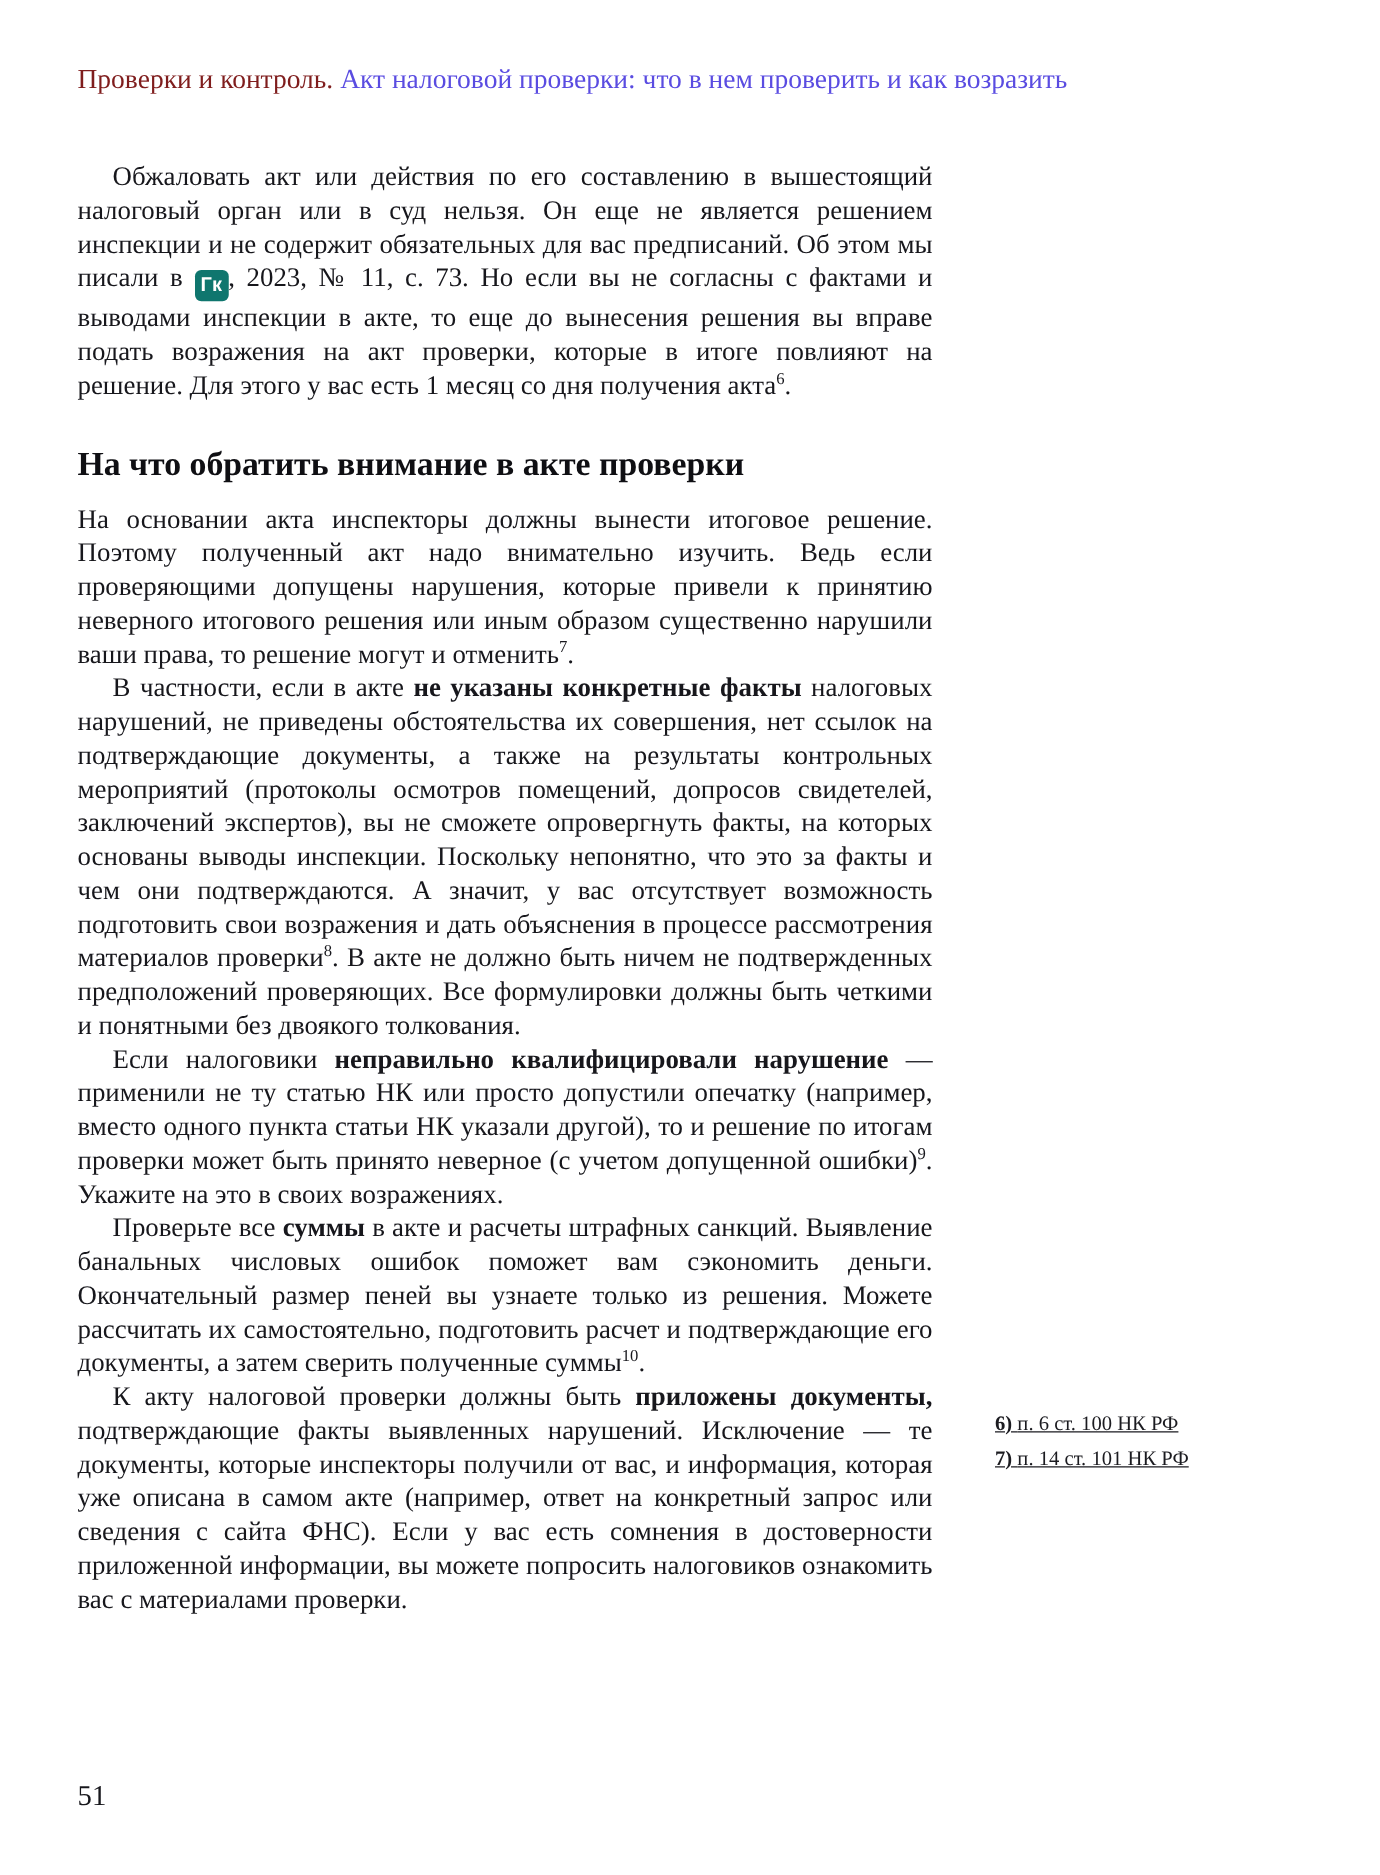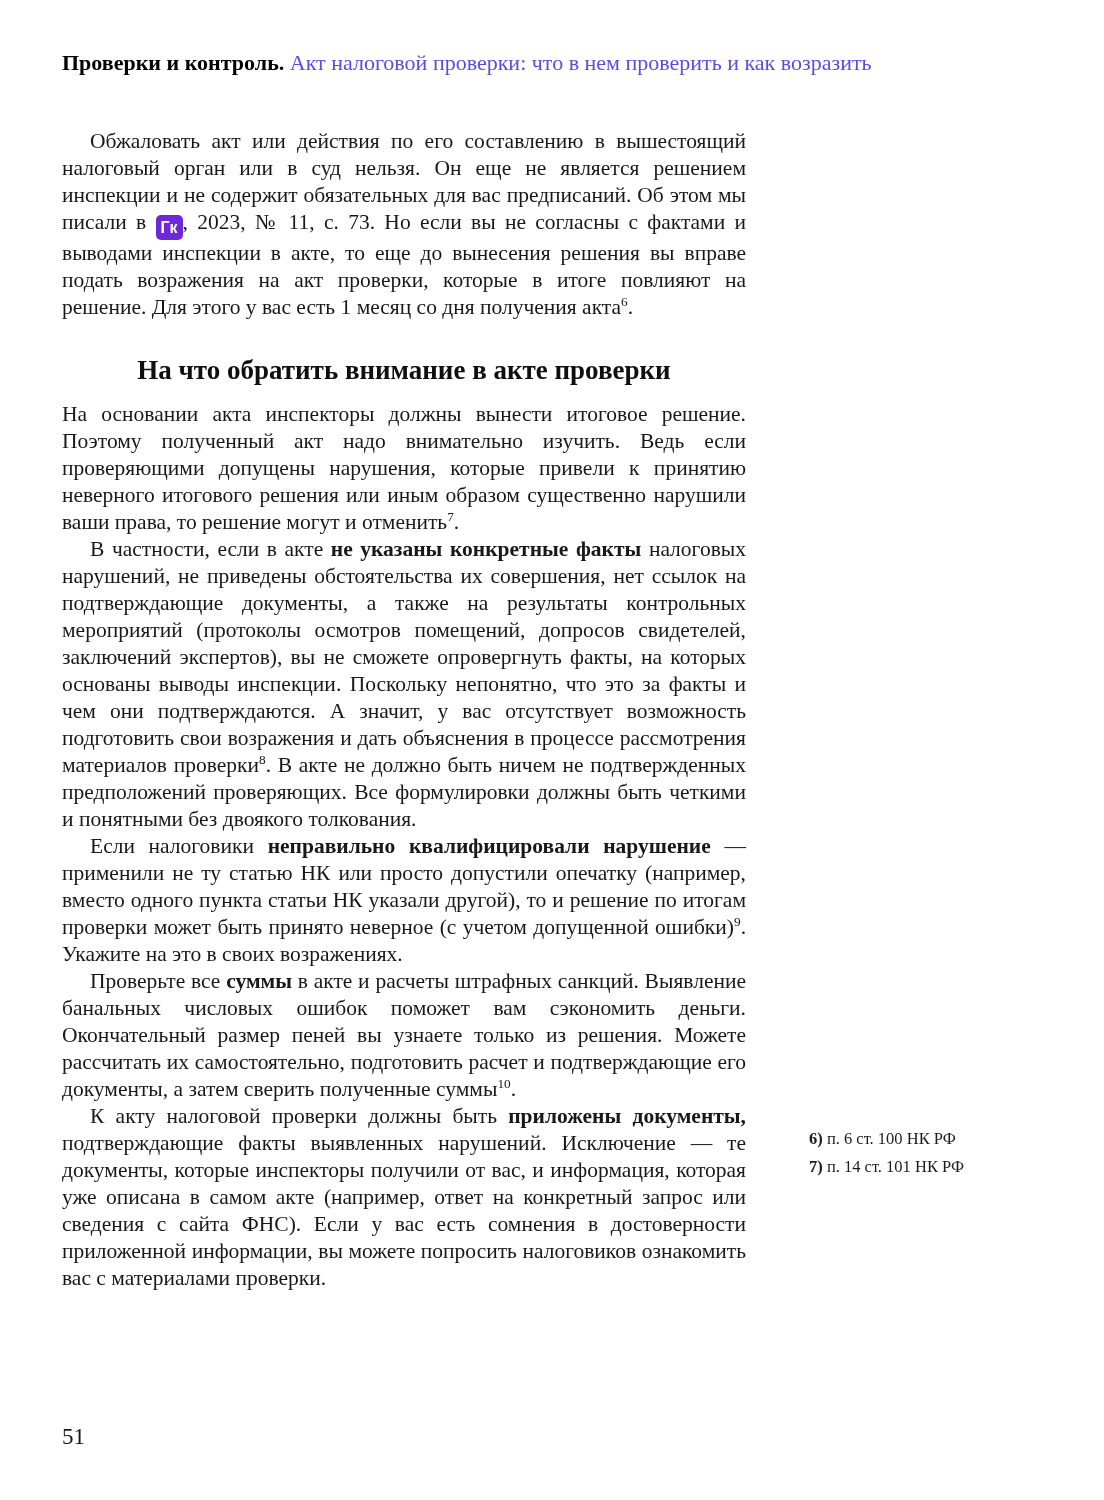--- a/index.html
+++ b/index.html
@@ -28,8 +28,8 @@
     white-space: nowrap;
   }
   .rubric {
-    font-weight: bold;
-    color: #000000;
+    font-weight: normal;
+    color: #7f1d1d;
   }
   .article-title {
     color: #5a4ce1;

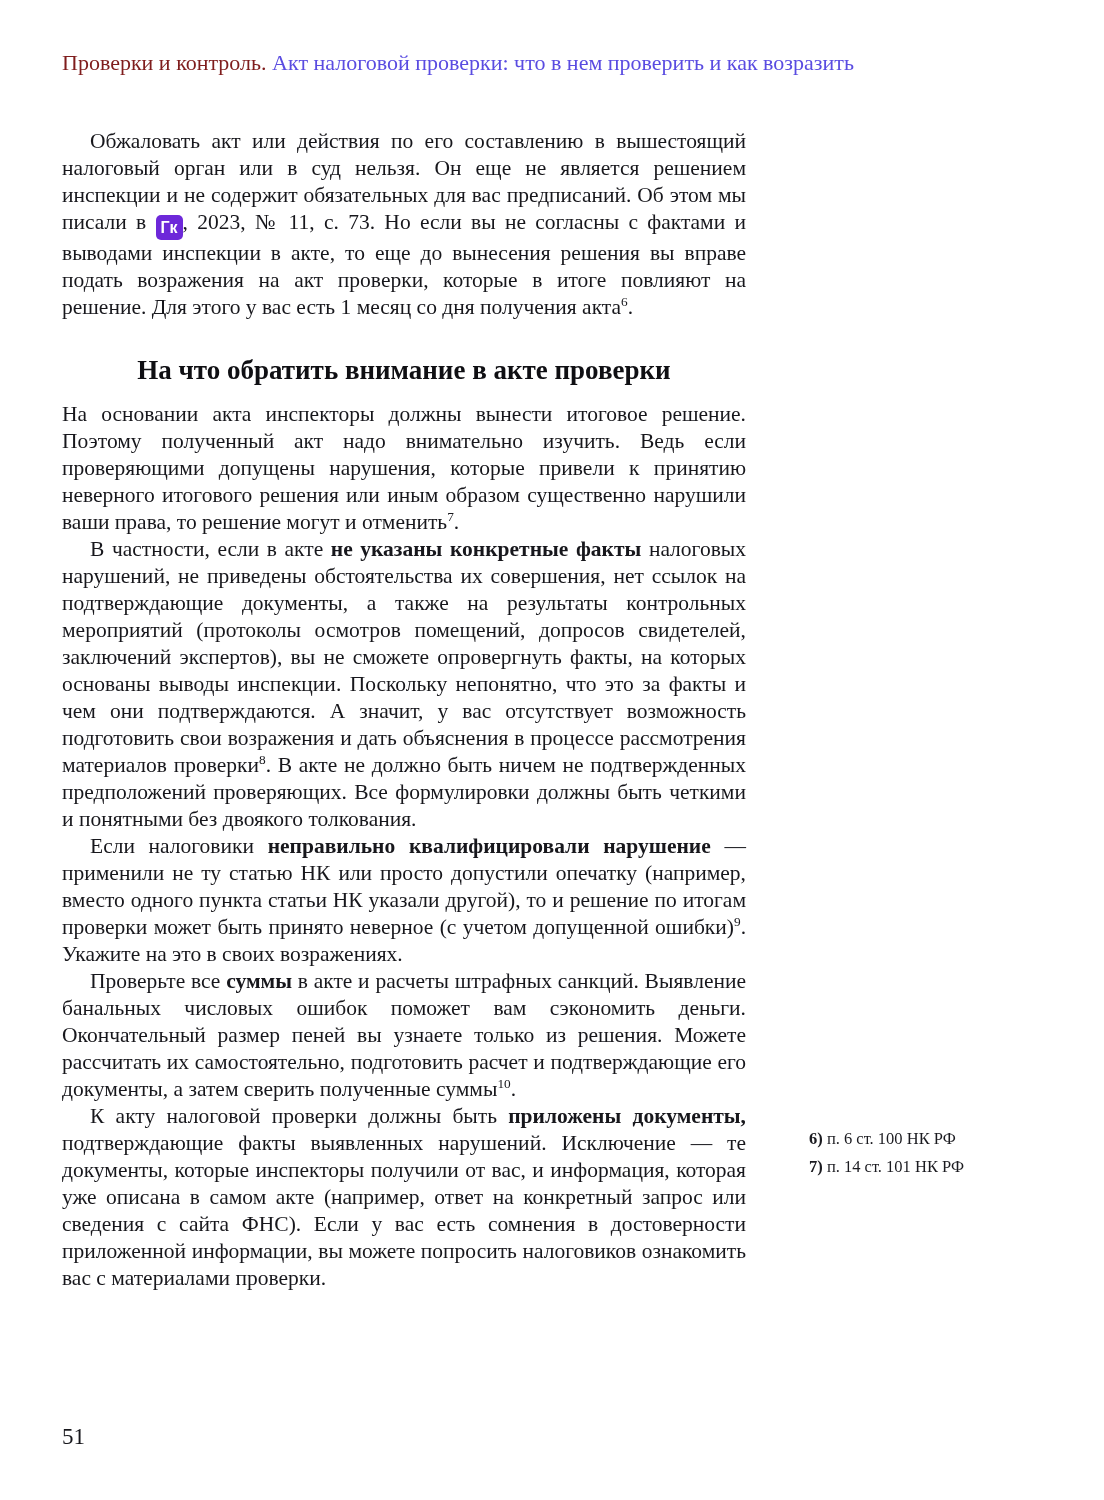--- a/index.html
+++ b/index.html
@@ -73,7 +73,7 @@
     width: 27px;
     height: 25px;
     border-radius: 5px;
-    background: #6d28d9;
+    background: #0f766e;
     color: #ffffff;
     font-family: "Liberation Sans", "DejaVu Sans", sans-serif;
     font-weight: bold;

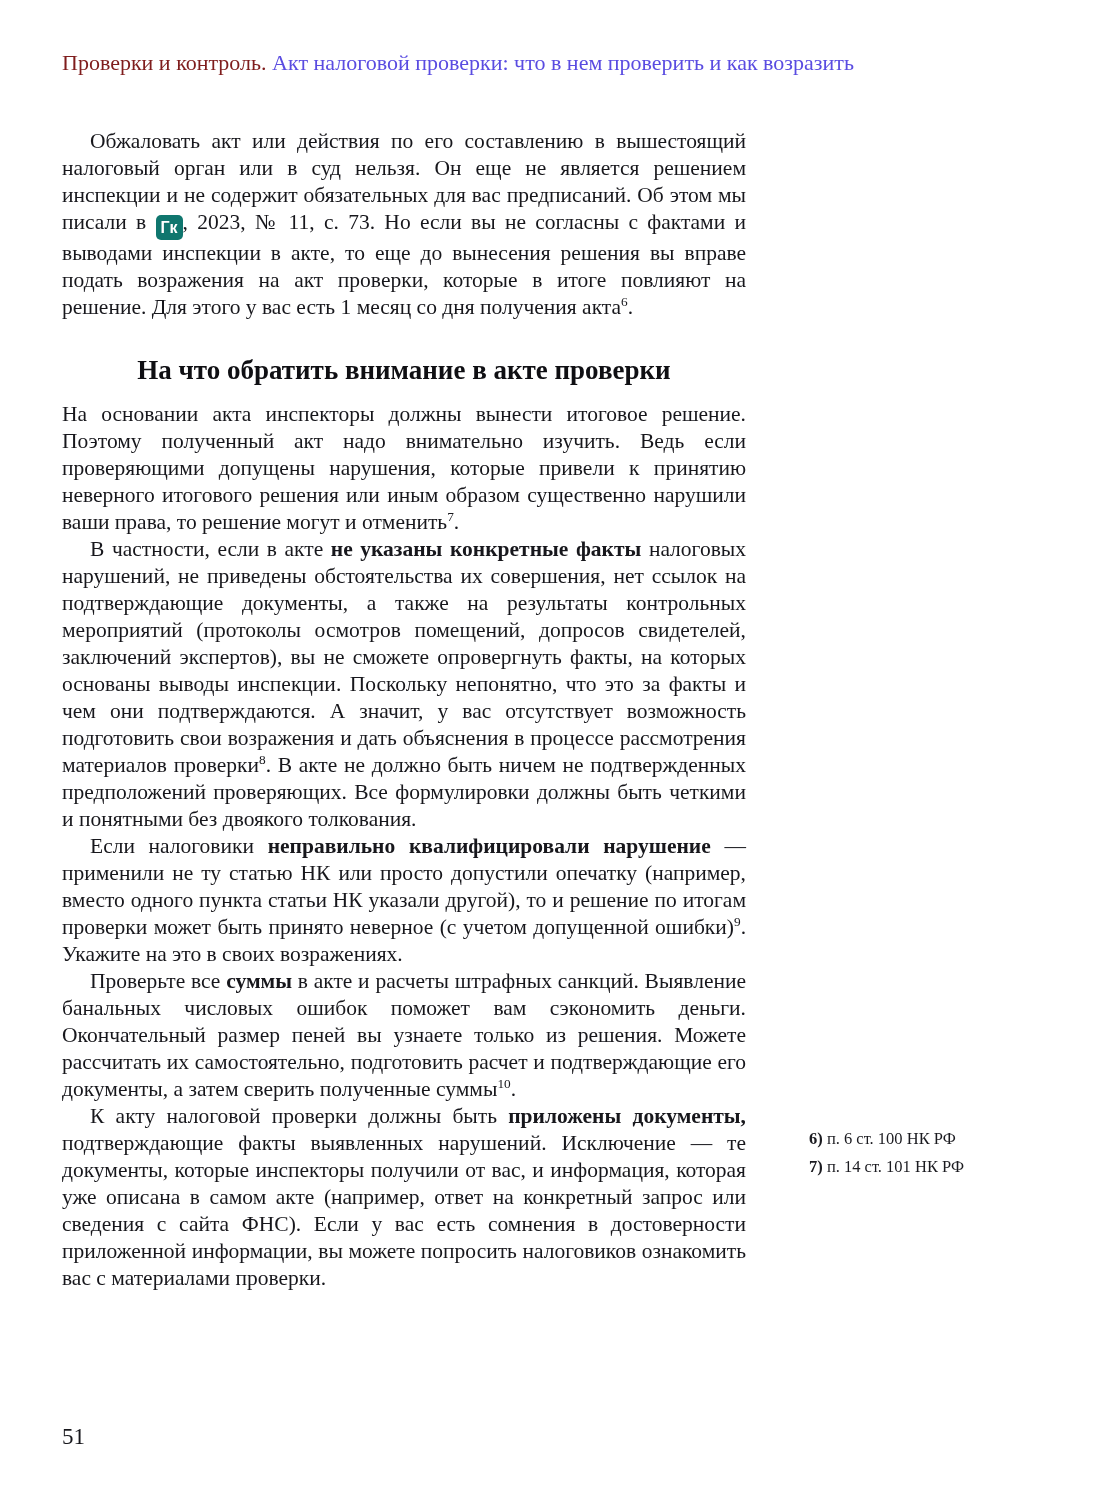--- a/index.html
+++ b/index.html
@@ -59,7 +59,7 @@
     color: #0f0f13;
     margin: 34px 0 15px 0;
     padding: 0;
-    text-align: center;
+    text-align: left;
   }
   .text-col h2 .hline { display: block; }
   .bold { font-weight: bold; }

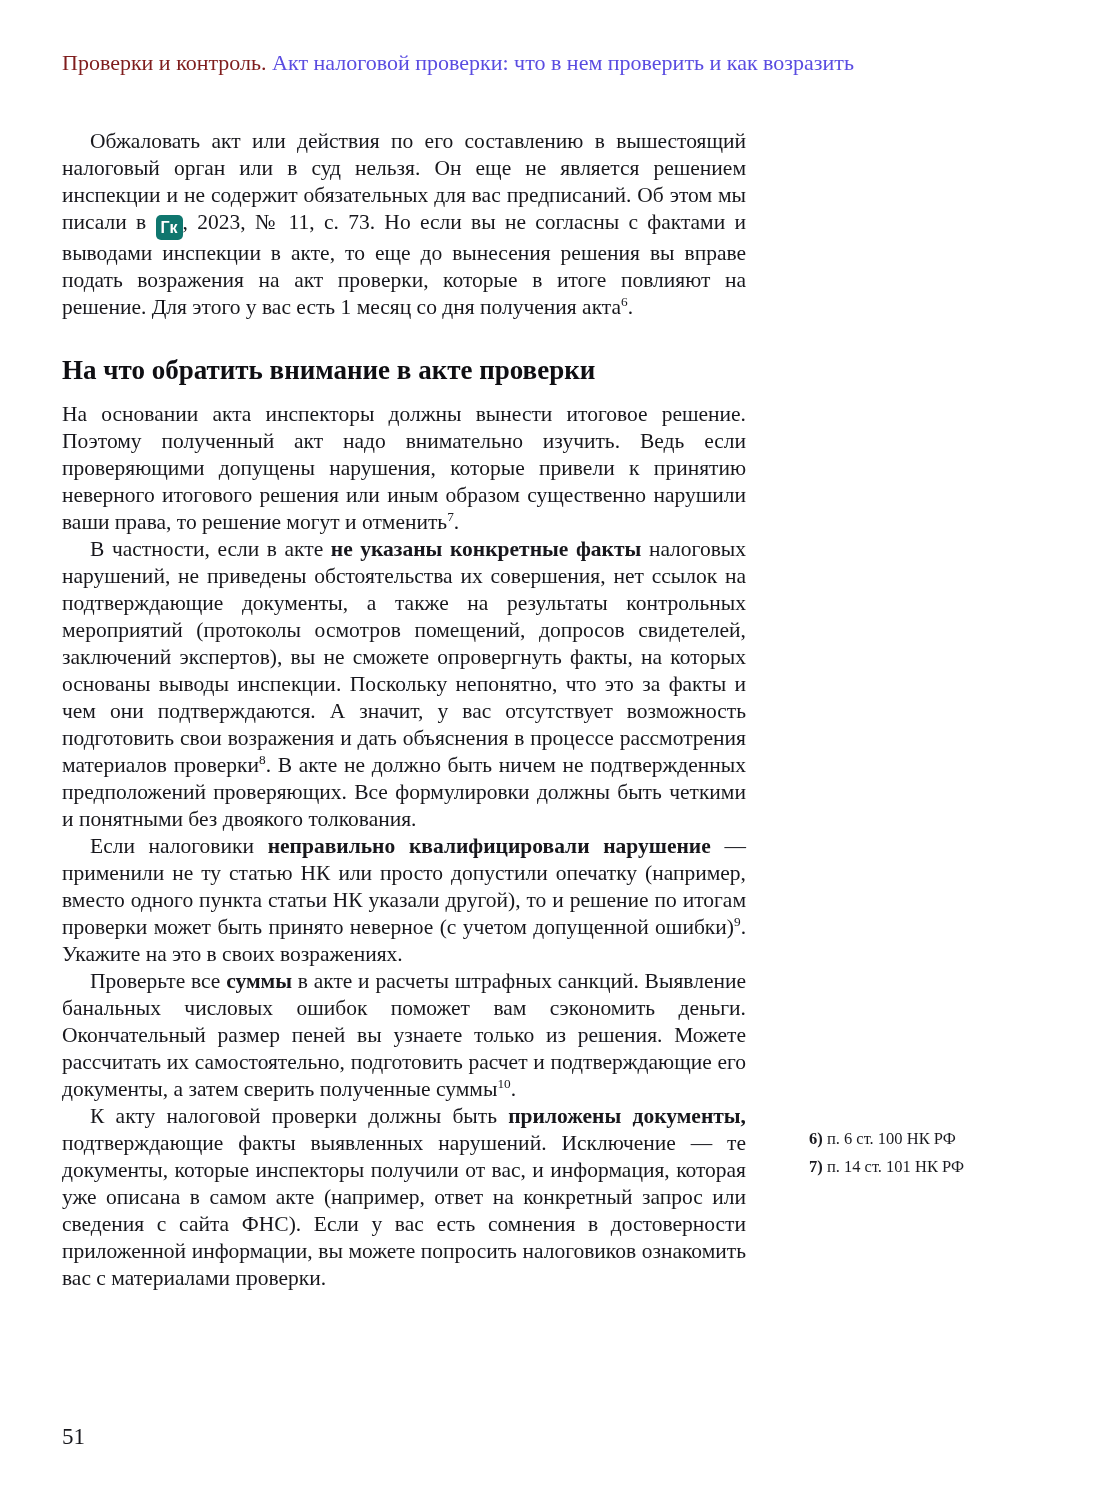--- a/index.html
+++ b/index.html
@@ -95,7 +95,7 @@
     color: #1b1b20;
     text-align: left;
   }
-  .footnote { margin: 0 0 7px 17px; }
+  .footnote { margin: 0 0 7px 4px; text-decoration: underline; }
   .fn-num { font-weight: bold; }
 
   

